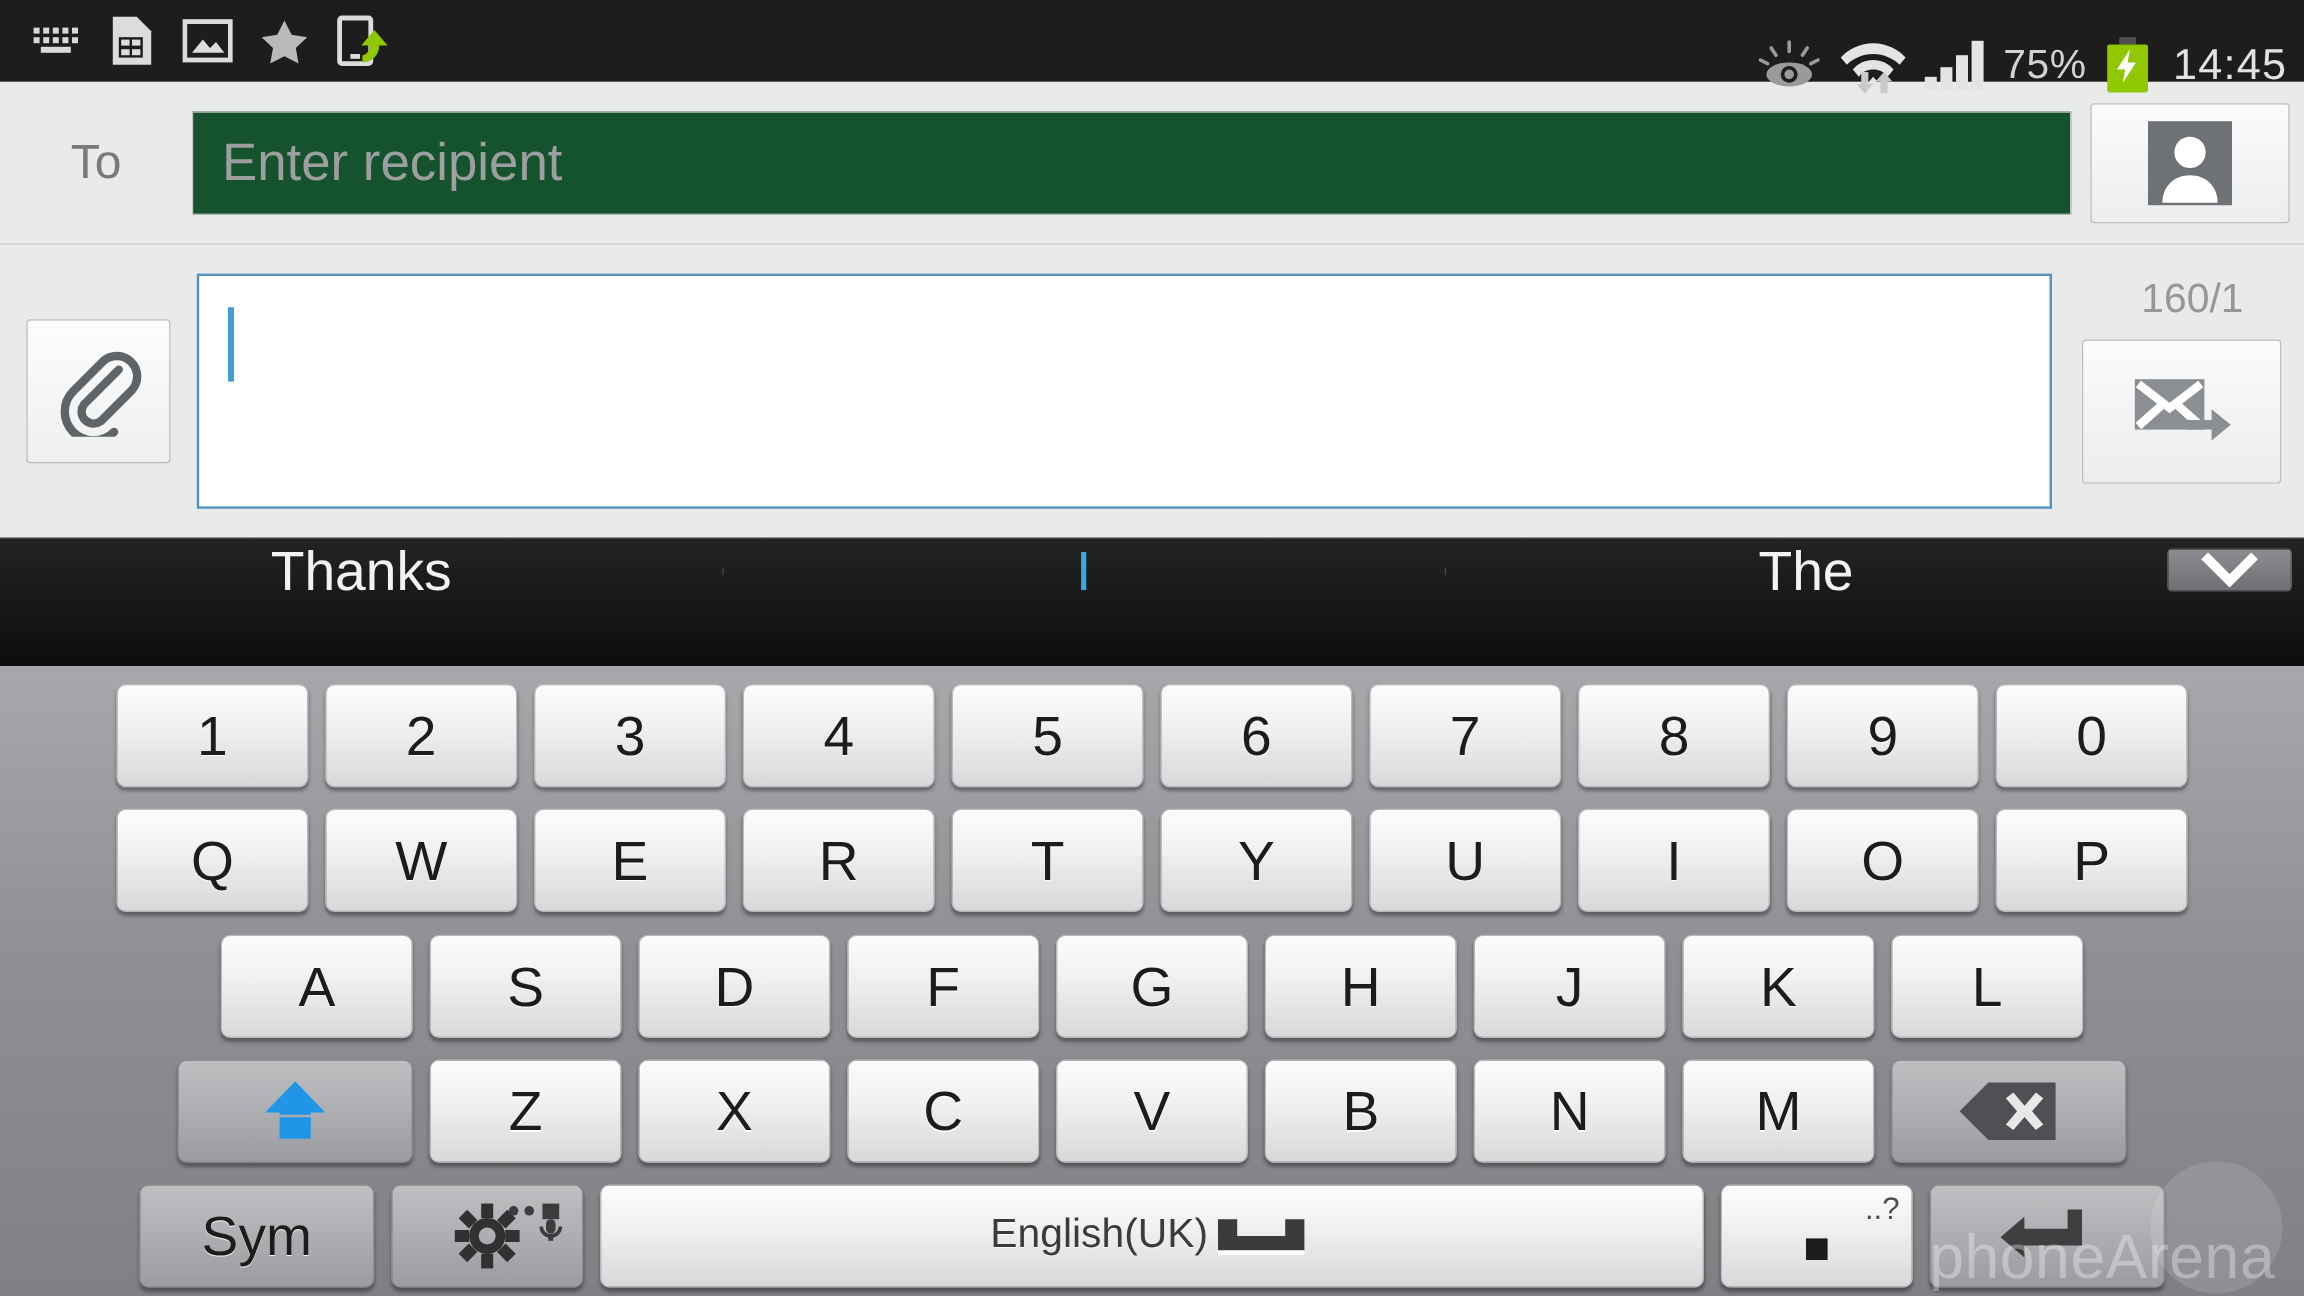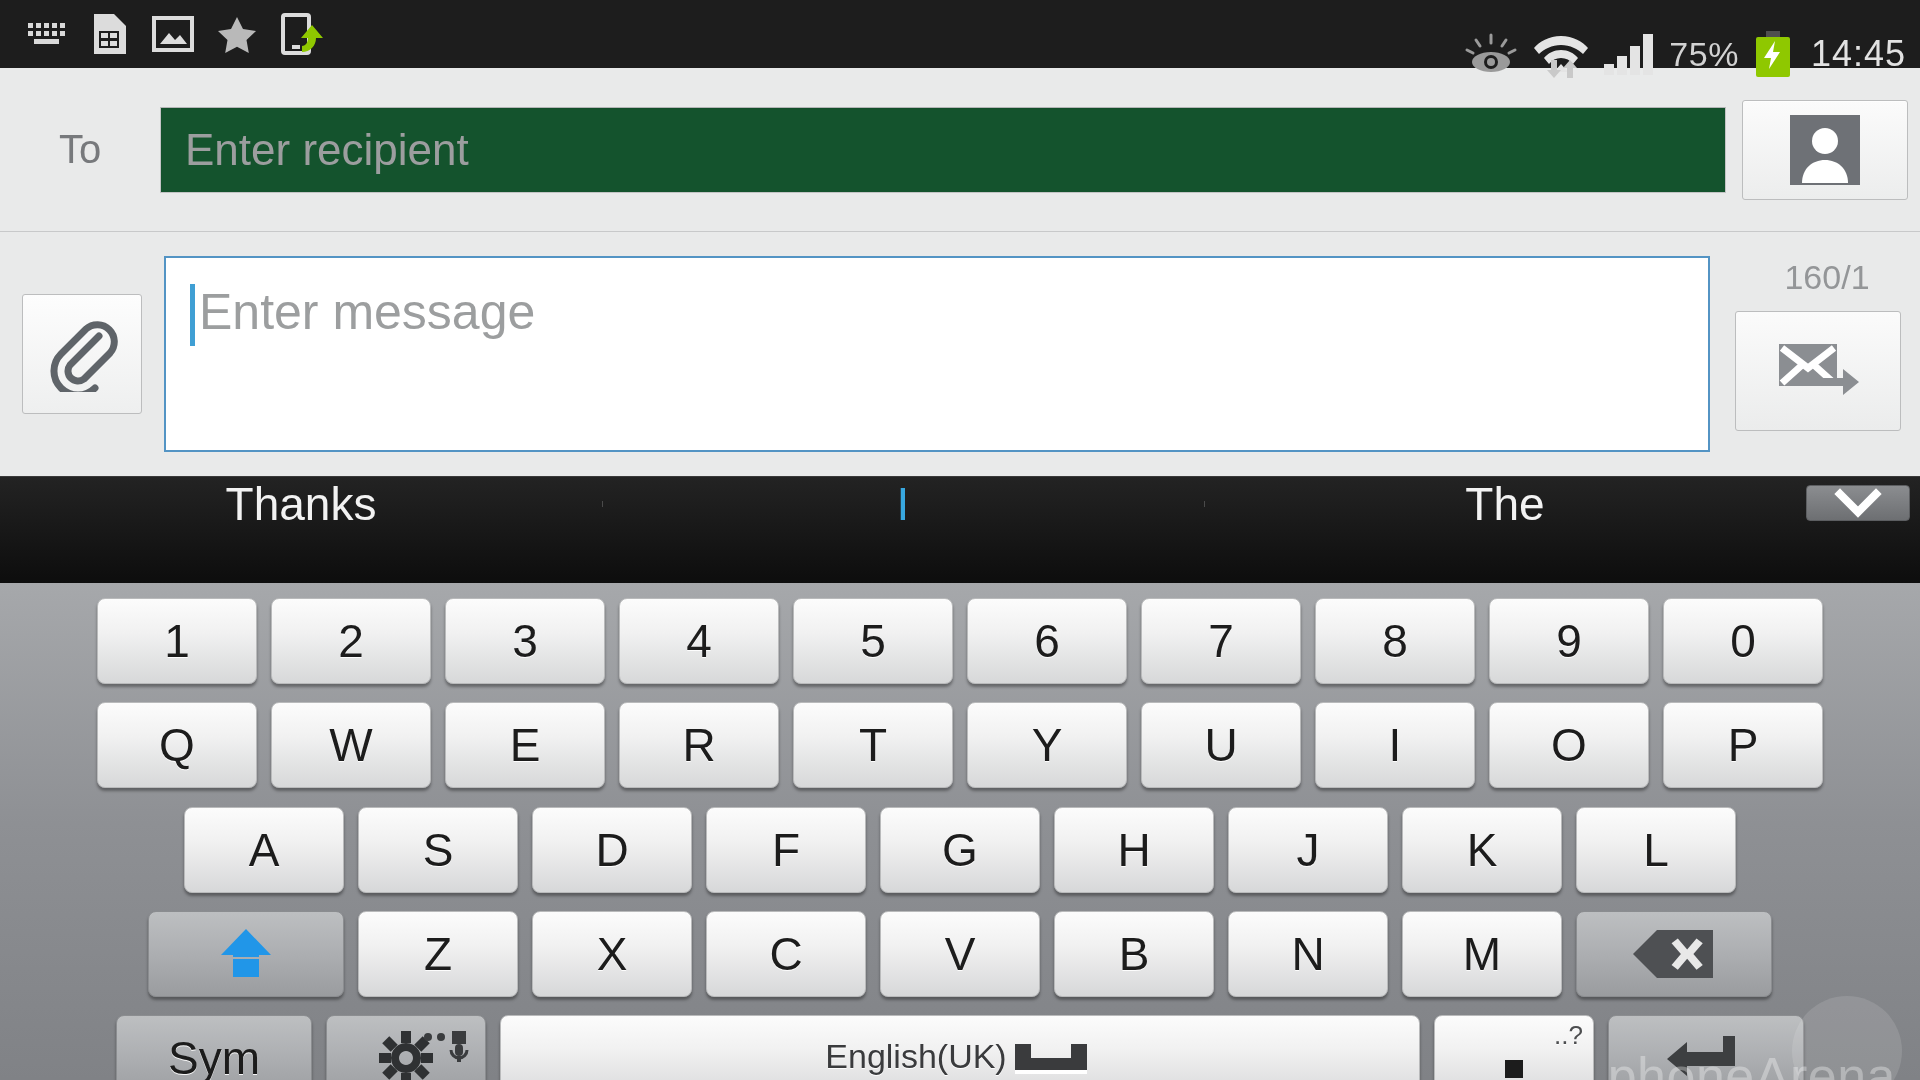--- a/index.html
+++ b/index.html
@@ -28,7 +28,7 @@
 
   
   .to-row {
-    height:164px; background:#e9eaea; display:flex; align-items:center;
+    height:136px; background:#e9eaea; display:flex; align-items:center;
     border-bottom:1px solid #c8c9ca; padding:0 12px 0 0;
   }
   .to-label {

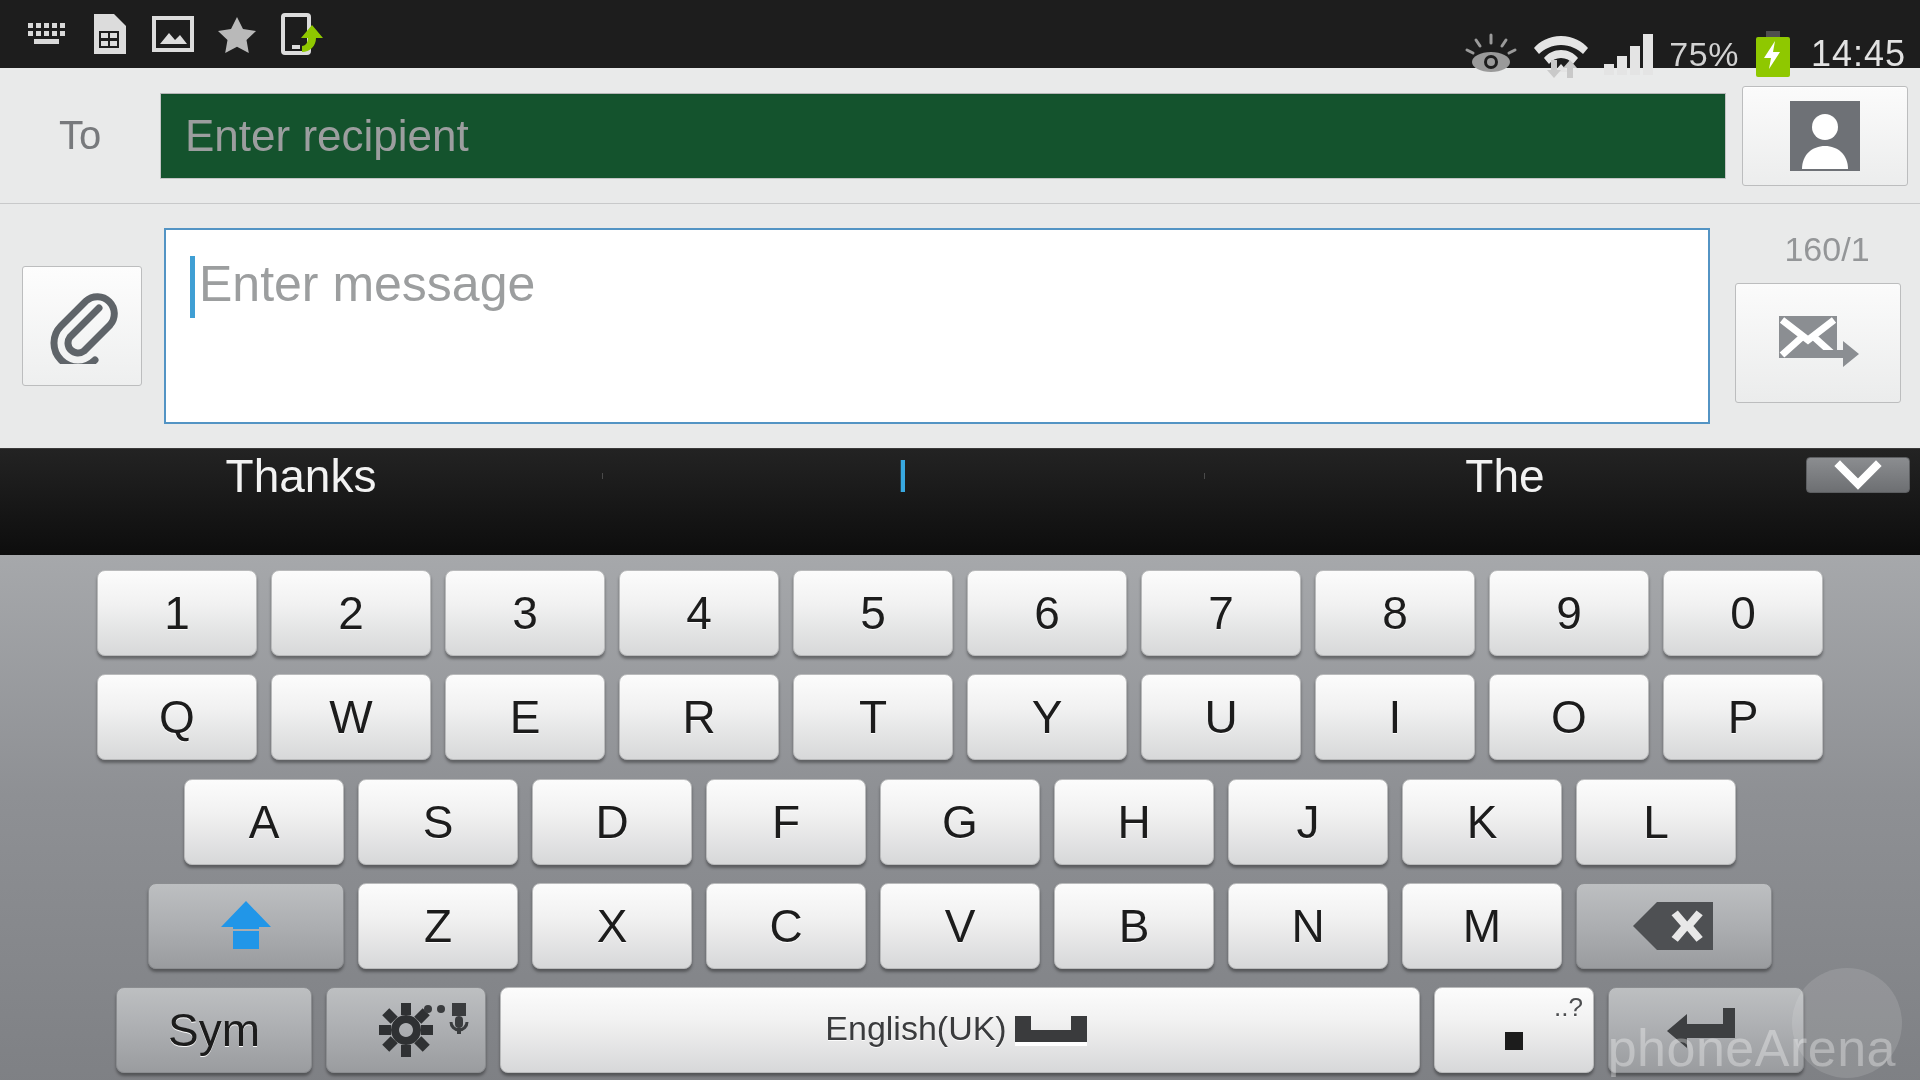--- a/index.html
+++ b/index.html
@@ -279,7 +279,6 @@
 
     <div class="msg-box">
       <span class="caret"></span>
-      <span class="msg-placeholder">Enter message</span>
     </div>
 
     <div class="msg-right">

